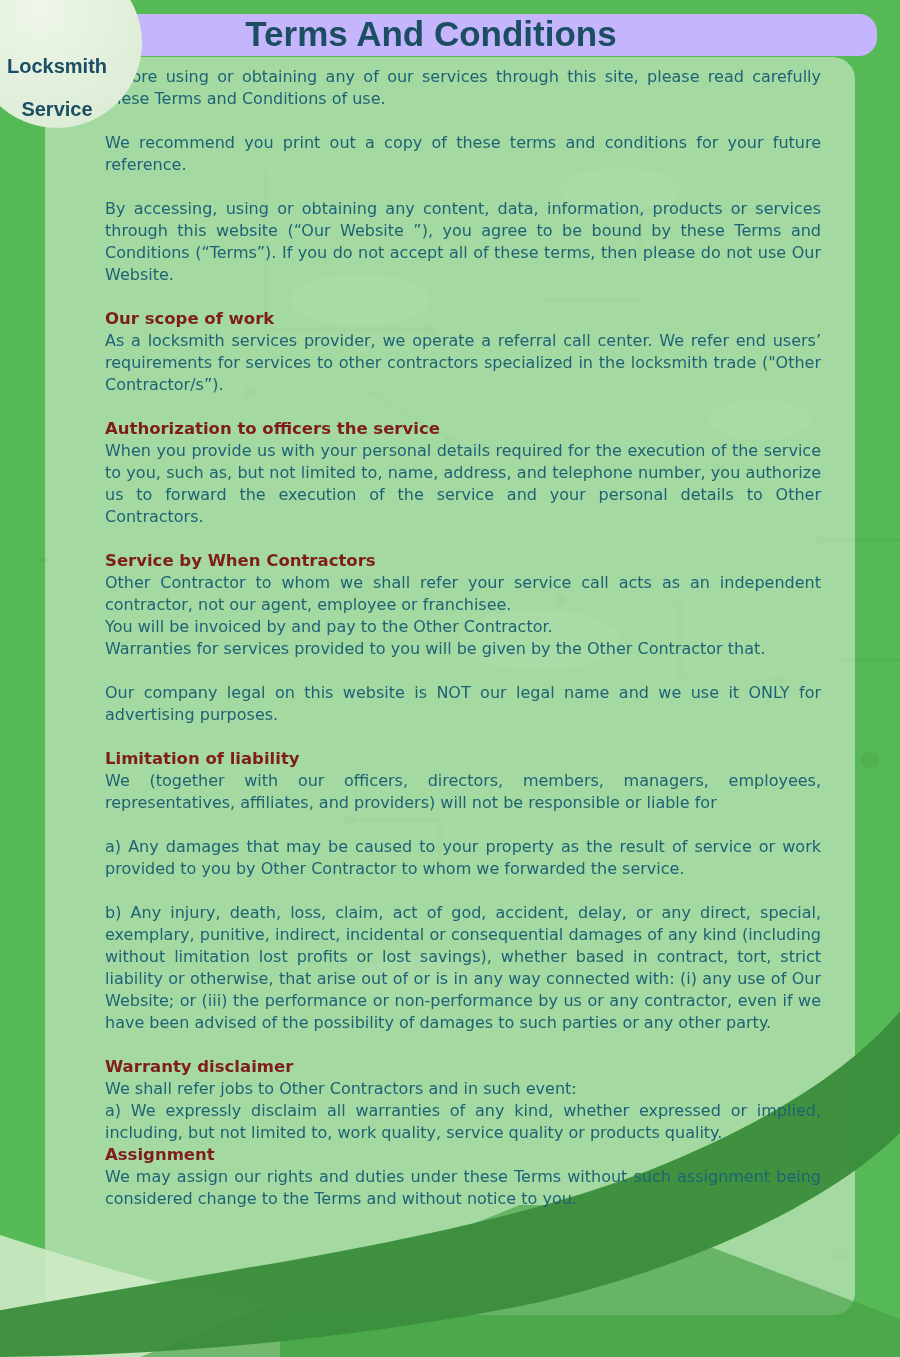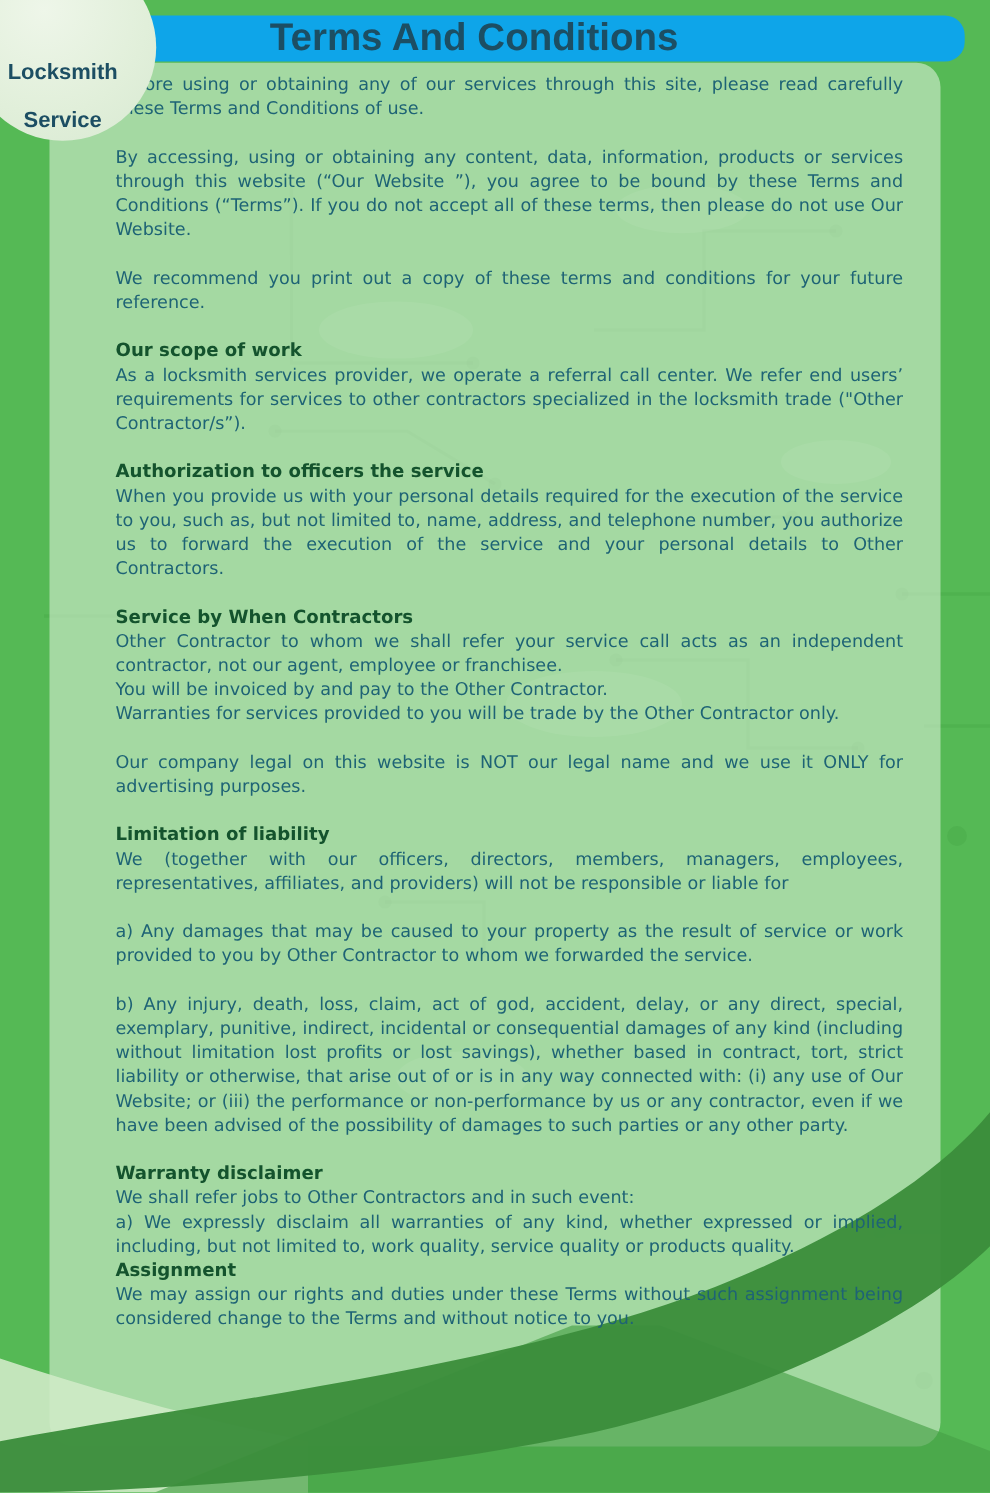--- a/index.html
+++ b/index.html
@@ -26,7 +26,7 @@
   }
   .header-bar{
     position:absolute;z-index:4;left:55px;top:14px;width:822px;height:42px;
-    background:#0ea5e9;border-radius:18px;
+    background:#c4b5fd;border-radius:18px;
     display:flex;align-items:center;justify-content:center;
   }
   .header-bar h1{

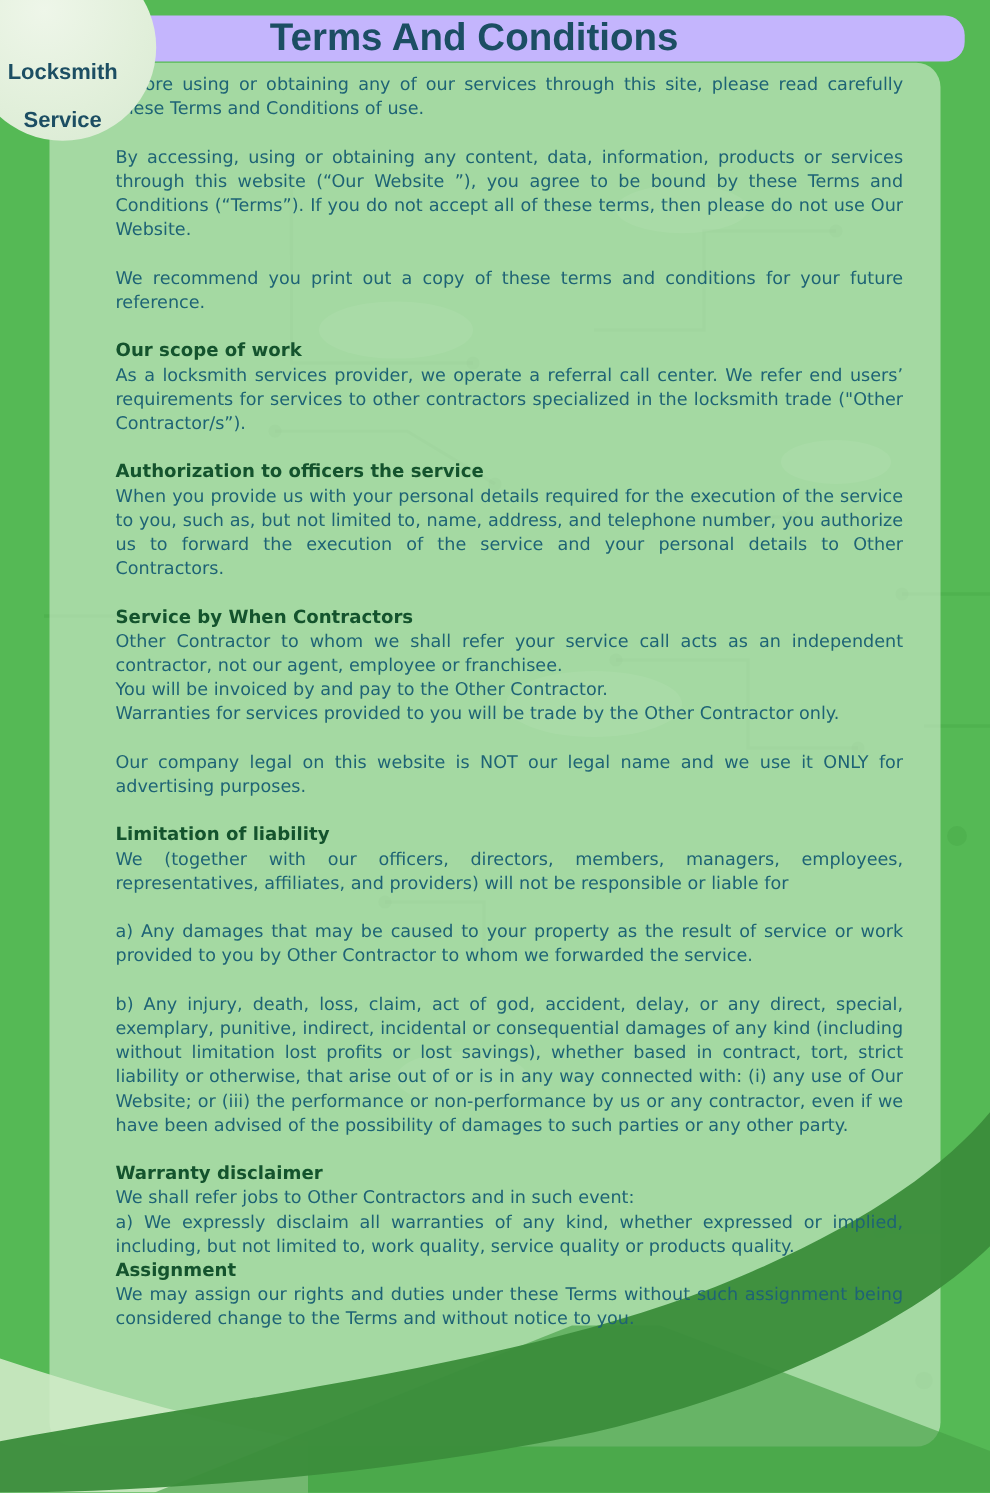--- a/index.html
+++ b/index.html
@@ -112,8 +112,8 @@
 
   <div class="content">
     <p>Before using or obtaining any of our services through this site, please read carefully these Terms and Conditions of use.</p>
+    <p>We recommend you print out a copy of these terms and conditions for your future reference.</p>
     <p>By accessing, using or obtaining any content, data, information, products or services through this website (“Our Website ”), you agree to be bound by these Terms and Conditions (“Terms”). If you do not accept all of these terms, then please do not use Our Website.</p>
-    <p>We recommend you print out a copy of these terms and conditions for your future reference.</p>
 
     <h2>Our scope of work</h2>
     <p>As a locksmith services provider, we operate a referral call center. We refer end users’ requirements for services to other contractors specialized in the locksmith trade ("Other Contractor/s”).</p>

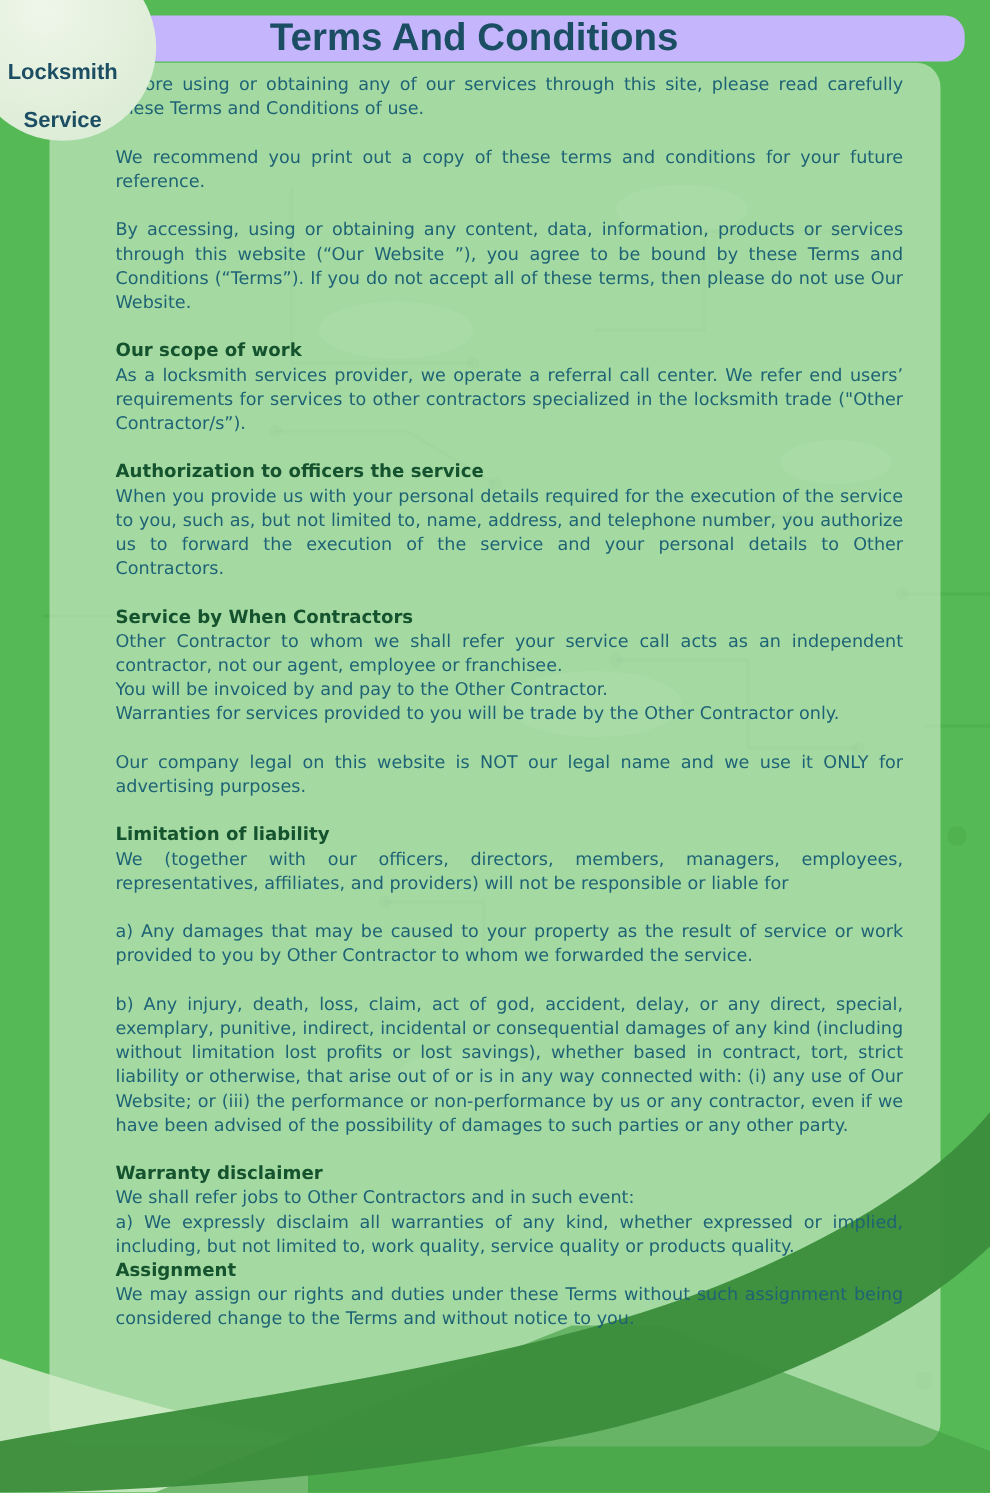--- a/index.html
+++ b/index.html
@@ -22,7 +22,7 @@
   .content p.tight{margin-bottom:0;}
   .content h2{
     font-size:16.5px;line-height:22px;margin:0;padding:0;
-    color:#14532d;font-weight:bold;text-align:left;
+    color:#7f1d1d;font-weight:bold;text-align:left;
   }
   .header-bar{
     position:absolute;z-index:4;left:55px;top:14px;width:822px;height:42px;

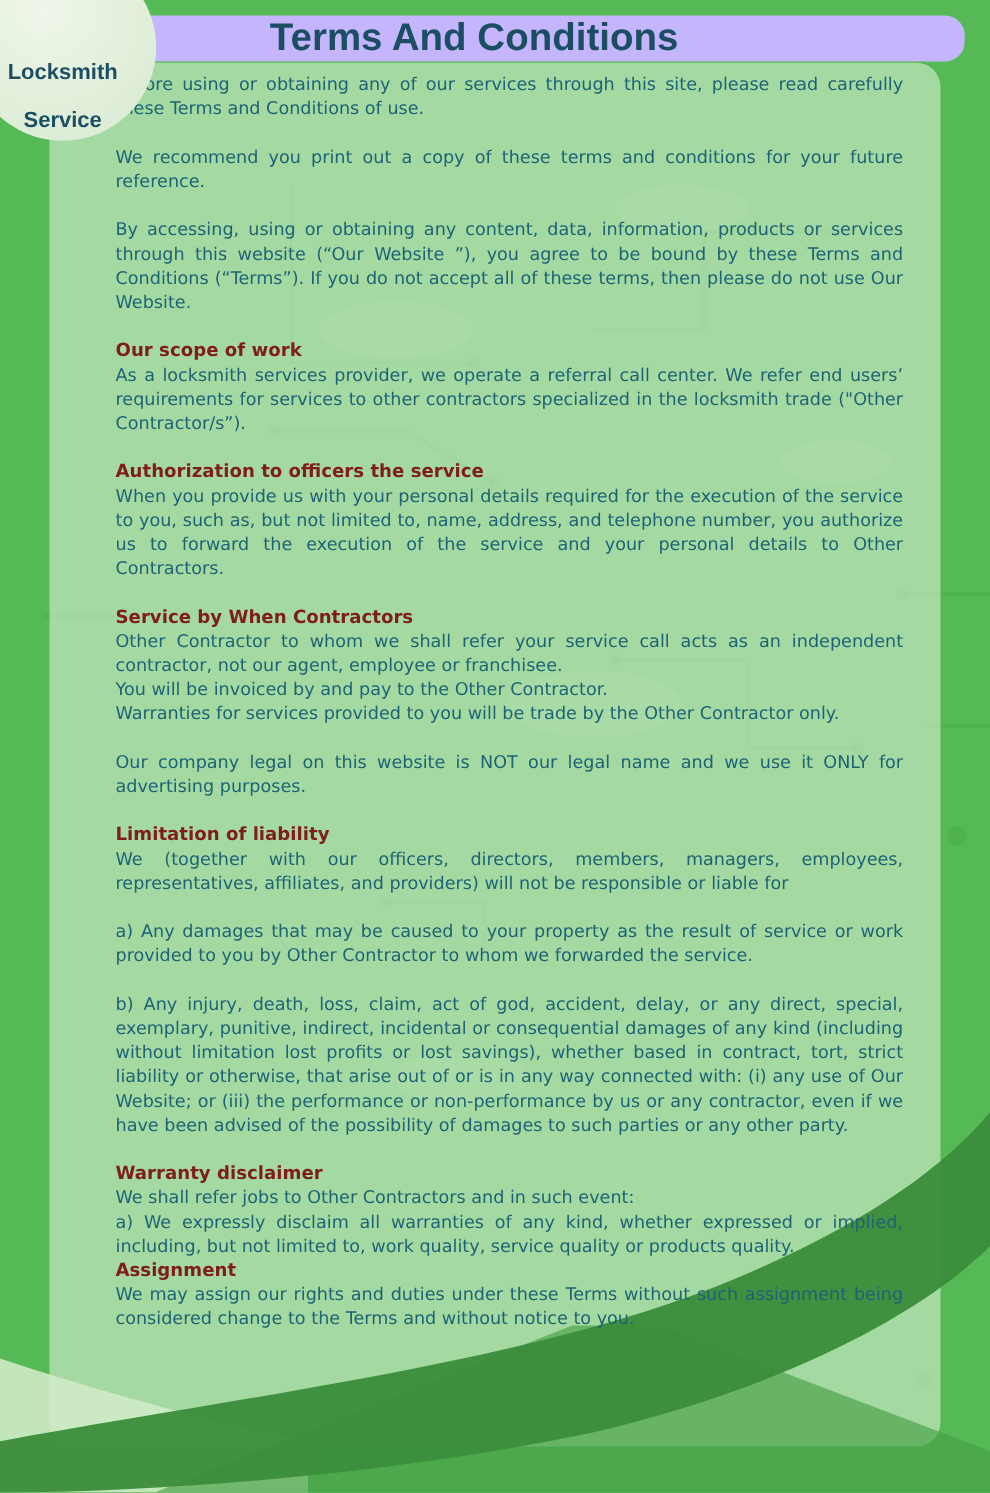--- a/index.html
+++ b/index.html
@@ -124,7 +124,7 @@
     <h2>Service by When Contractors</h2>
     <p class="tight">Other Contractor to whom we shall refer your service call acts as an independent contractor, not our agent, employee or franchisee.</p>
     <p class="tight">You will be invoiced by and pay to the Other Contractor.</p>
-    <p>Warranties for services provided to you will be trade by the Other Contractor only.</p>
+    <p>Warranties for services provided to you will be given by the Other Contractor that.</p>
     <p>Our company legal on this website is NOT our legal name and we use it ONLY for advertising purposes.</p>
 
     <h2>Limitation of liability</h2>

